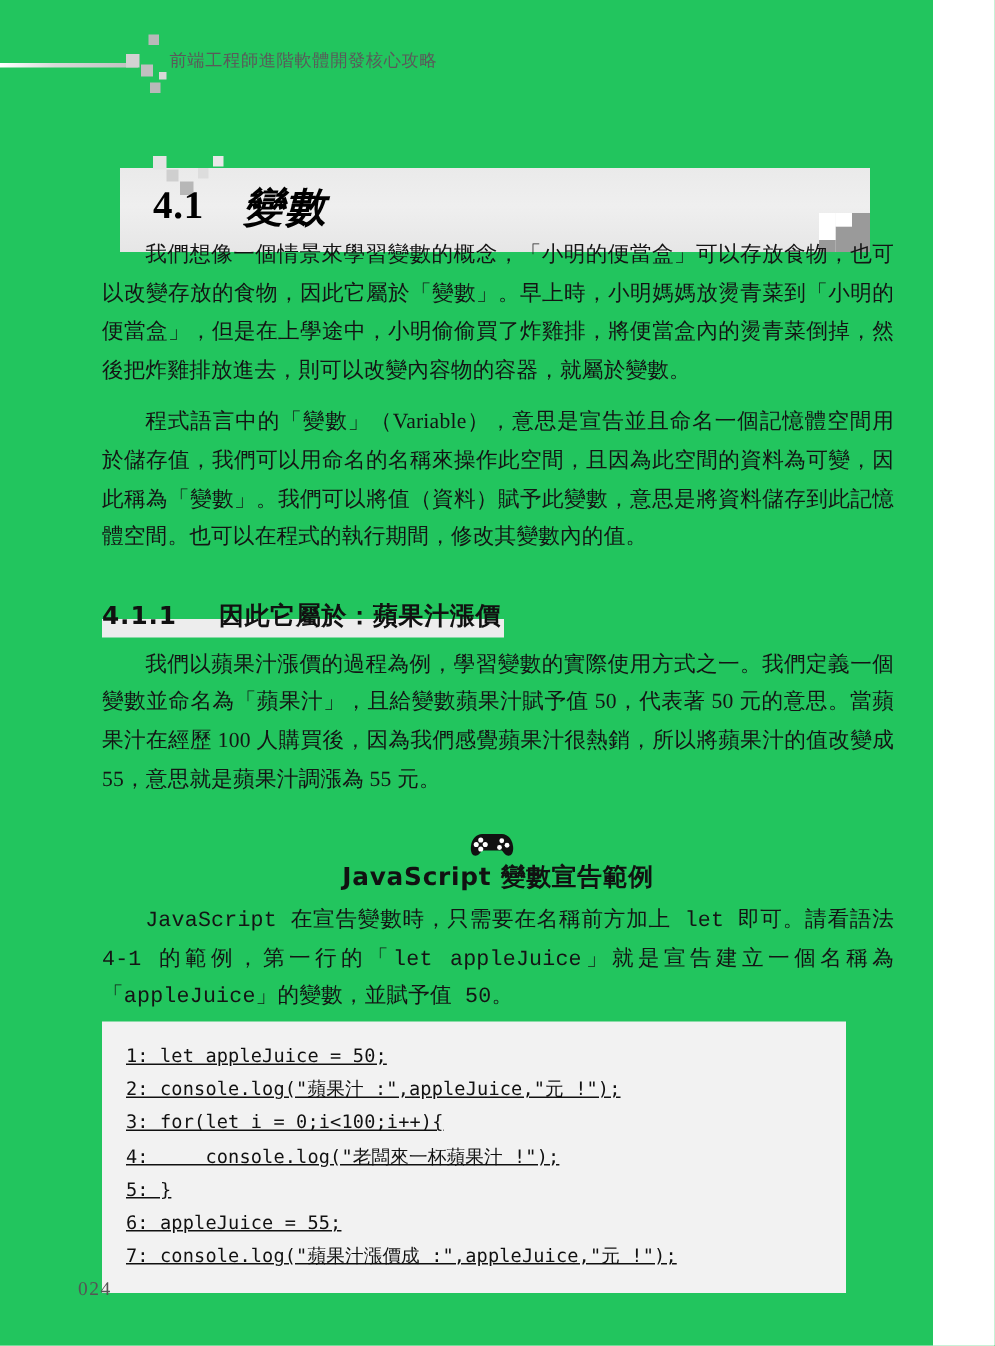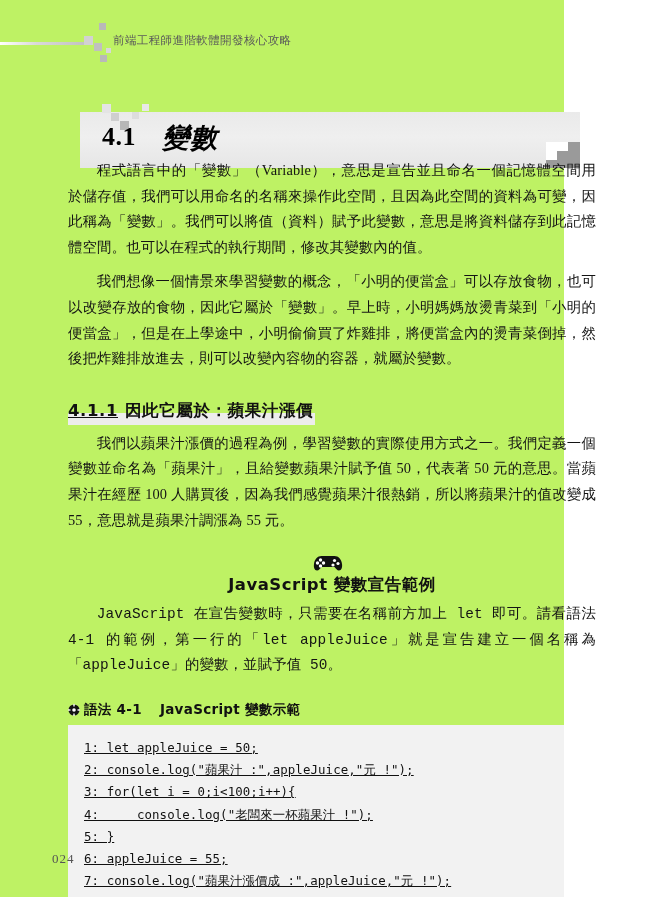--- a/index.html
+++ b/index.html
@@ -18,10 +18,9 @@
 
   .page {
     position: relative;
-    width: 530px;
+    width: 622px;
     height: 897px;
-    background: #bef264;
-    padding-left: 34px;
+    background: #22c55e;
   }
 
   

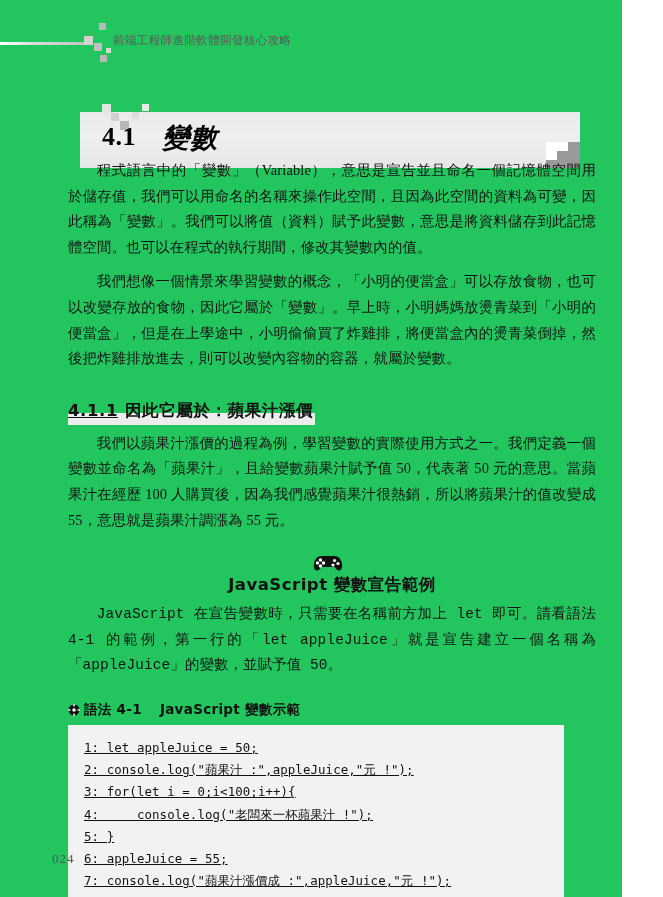--- a/index.html
+++ b/index.html
@@ -261,8 +261,8 @@
 
   <div class="body-col">
 
+    <p class="para">我們想像一個情景來學習變數的概念，「小明的便當盒」可以存放食物，也可以改變存放的食物，因此它屬於「變數」。早上時，小明媽媽放燙青菜到「小明的便當盒」，但是在上學途中，小明偷偷買了炸雞排，將便當盒內的燙青菜倒掉，然後把炸雞排放進去，則可以改變內容物的容器，就屬於變數。</p>
     <p class="para">程式語言中的「變數」（Variable），意思是宣告並且命名一個記憶體空間用於儲存值，我們可以用命名的名稱來操作此空間，且因為此空間的資料為可變，因此稱為「變數」。我們可以將值（資料）賦予此變數，意思是將資料儲存到此記憶體空間。也可以在程式的執行期間，修改其變數內的值。</p>
-    <p class="para">我們想像一個情景來學習變數的概念，「小明的便當盒」可以存放食物，也可以改變存放的食物，因此它屬於「變數」。早上時，小明媽媽放燙青菜到「小明的便當盒」，但是在上學途中，小明偷偷買了炸雞排，將便當盒內的燙青菜倒掉，然後把炸雞排放進去，則可以改變內容物的容器，就屬於變數。</p>
 
     <h3 class="subhead">
       <span class="subhead-num">4.1.1</span><span>因此它屬於：蘋果汁漲價</span>

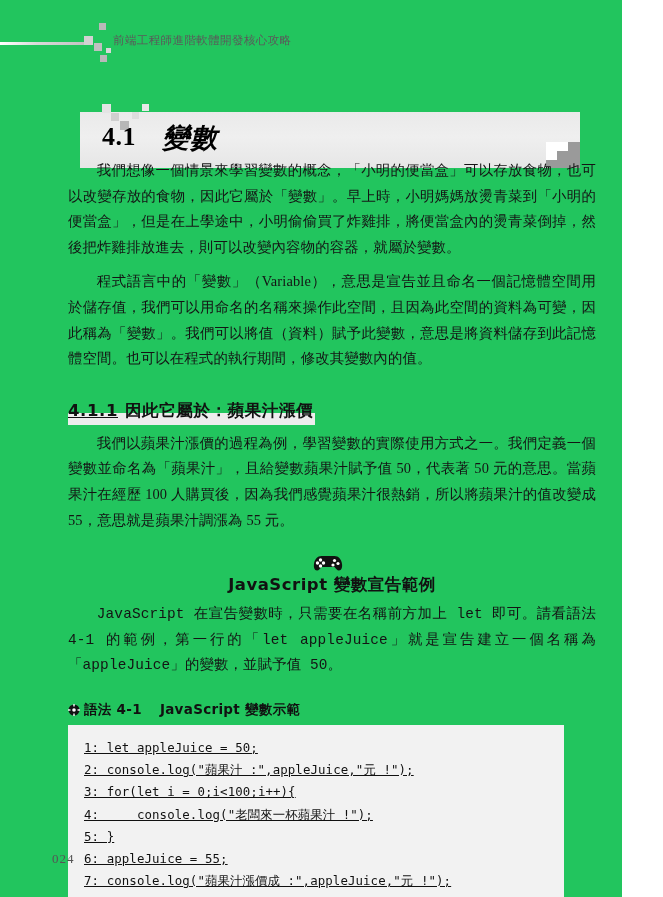--- a/index.html
+++ b/index.html
@@ -152,7 +152,7 @@
     background: linear-gradient(to bottom, rgba(255,255,255,0) 55%, #ededed 55%, #ededed 100%);
     padding: 0 2px 1px 0;
   }
-  .subhead-num { margin-right: 7px; text-decoration: underline; }
+  .subhead-num { margin-right: 28px; }
 
   h4.icon-head {
     margin: 20px 0 5px 0;

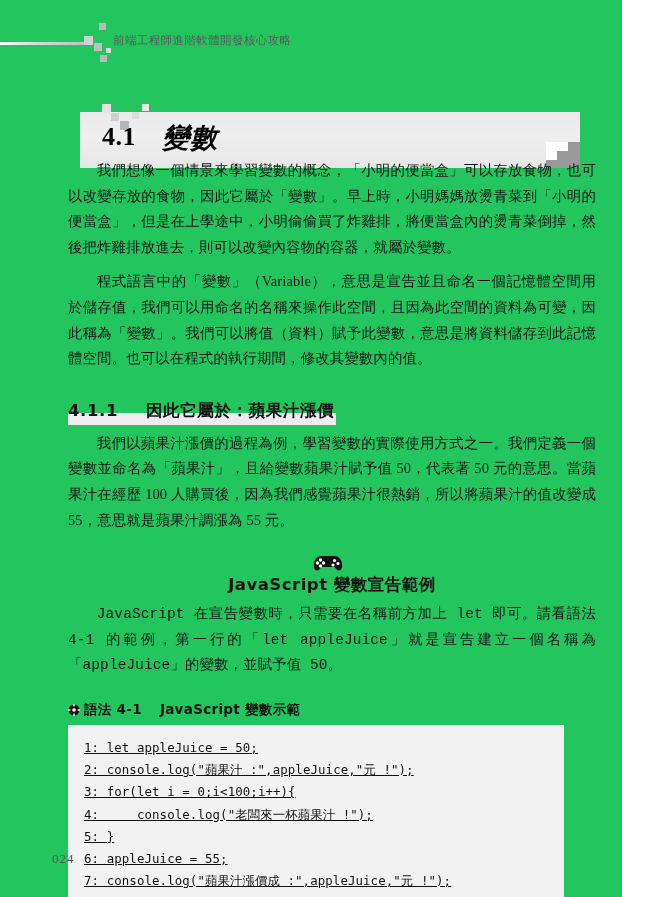--- a/index.html
+++ b/index.html
@@ -288,20 +288,6 @@
 
     <p class="para tight">JavaScript 在宣告變數時，只需要在名稱前方加上 let 即可。請看語法 4-1 的範例，第一行的「let appleJuice」就是宣告建立一個名稱為「appleJuice」的變數，並賦予值 50。</p>
 
-    <div class="code-caption">
-      <span class="caption-icon">
-        <svg viewBox="0 0 24 24" width="12" height="12" aria-hidden="true">
-          <circle cx="12" cy="12" r="11" fill="#111111"></circle>
-          <circle cx="12" cy="12" r="3.6" fill="#ffffff"></circle>
-          <rect x="10.6" y="0" width="2.8" height="5" fill="#ffffff"></rect>
-          <rect x="10.6" y="19" width="2.8" height="5" fill="#ffffff"></rect>
-          <rect x="0" y="10.6" width="5" height="2.8" fill="#ffffff"></rect>
-          <rect x="19" y="10.6" width="5" height="2.8" fill="#ffffff"></rect>
-        </svg>
-      </span>
-      <span class="caption-label">語法 4-1</span>
-      <span>JavaScript 變數示範</span>
-    </div>
 
     <div class="code-block">
       <div class="code-line">1: let appleJuice = 50;</div>

